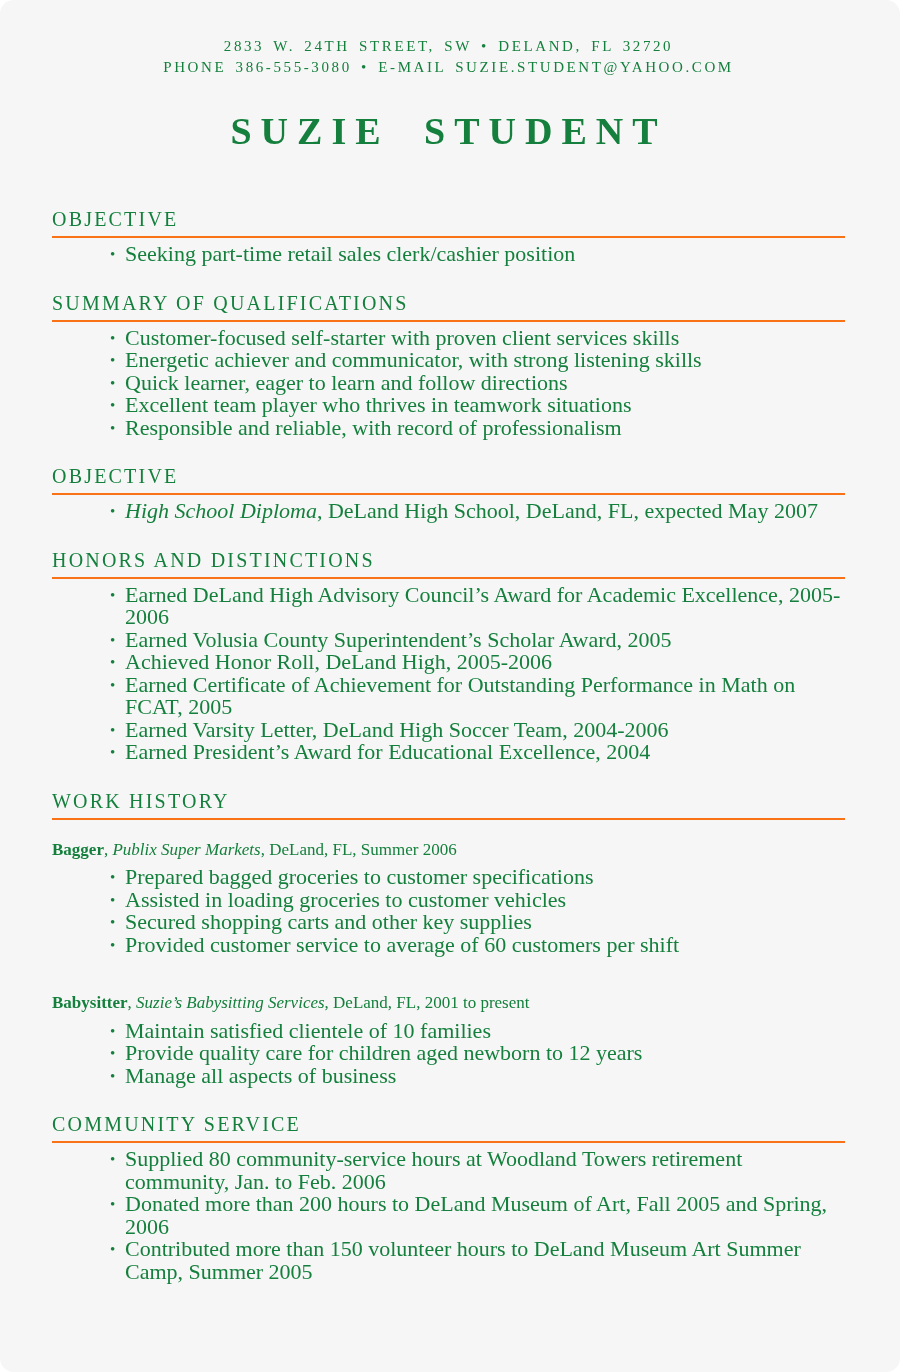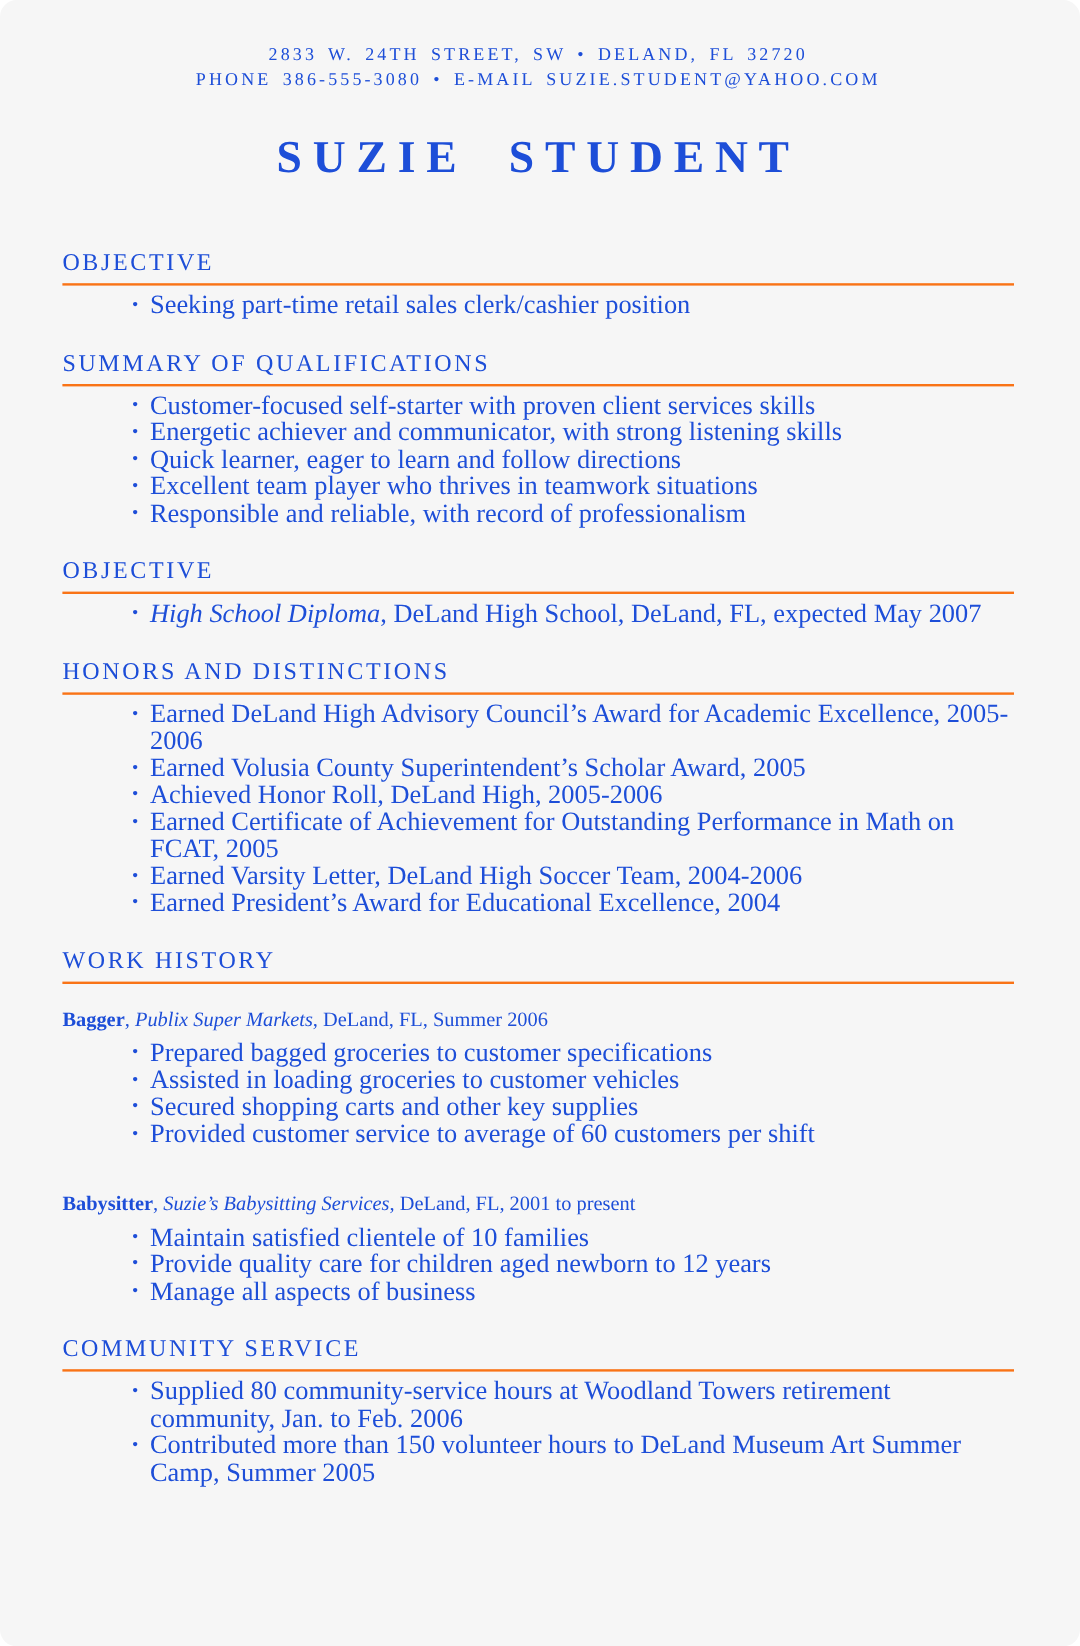--- a/index.html
+++ b/index.html
@@ -6,7 +6,7 @@
   body{font-family:"Liberation Serif", serif; -webkit-font-smoothing:antialiased;}
   .page{
     width:900px;height:1372px;background:#f6f6f6;border-radius:14px;
-    box-sizing:border-box;padding:36px 55px 0 52px;color:#1d4ed8;overflow:hidden;
+    box-sizing:border-box;padding:36px 55px 0 52px;color:#15803d;overflow:hidden;
   }
   
   .hdr{text-align:center;}

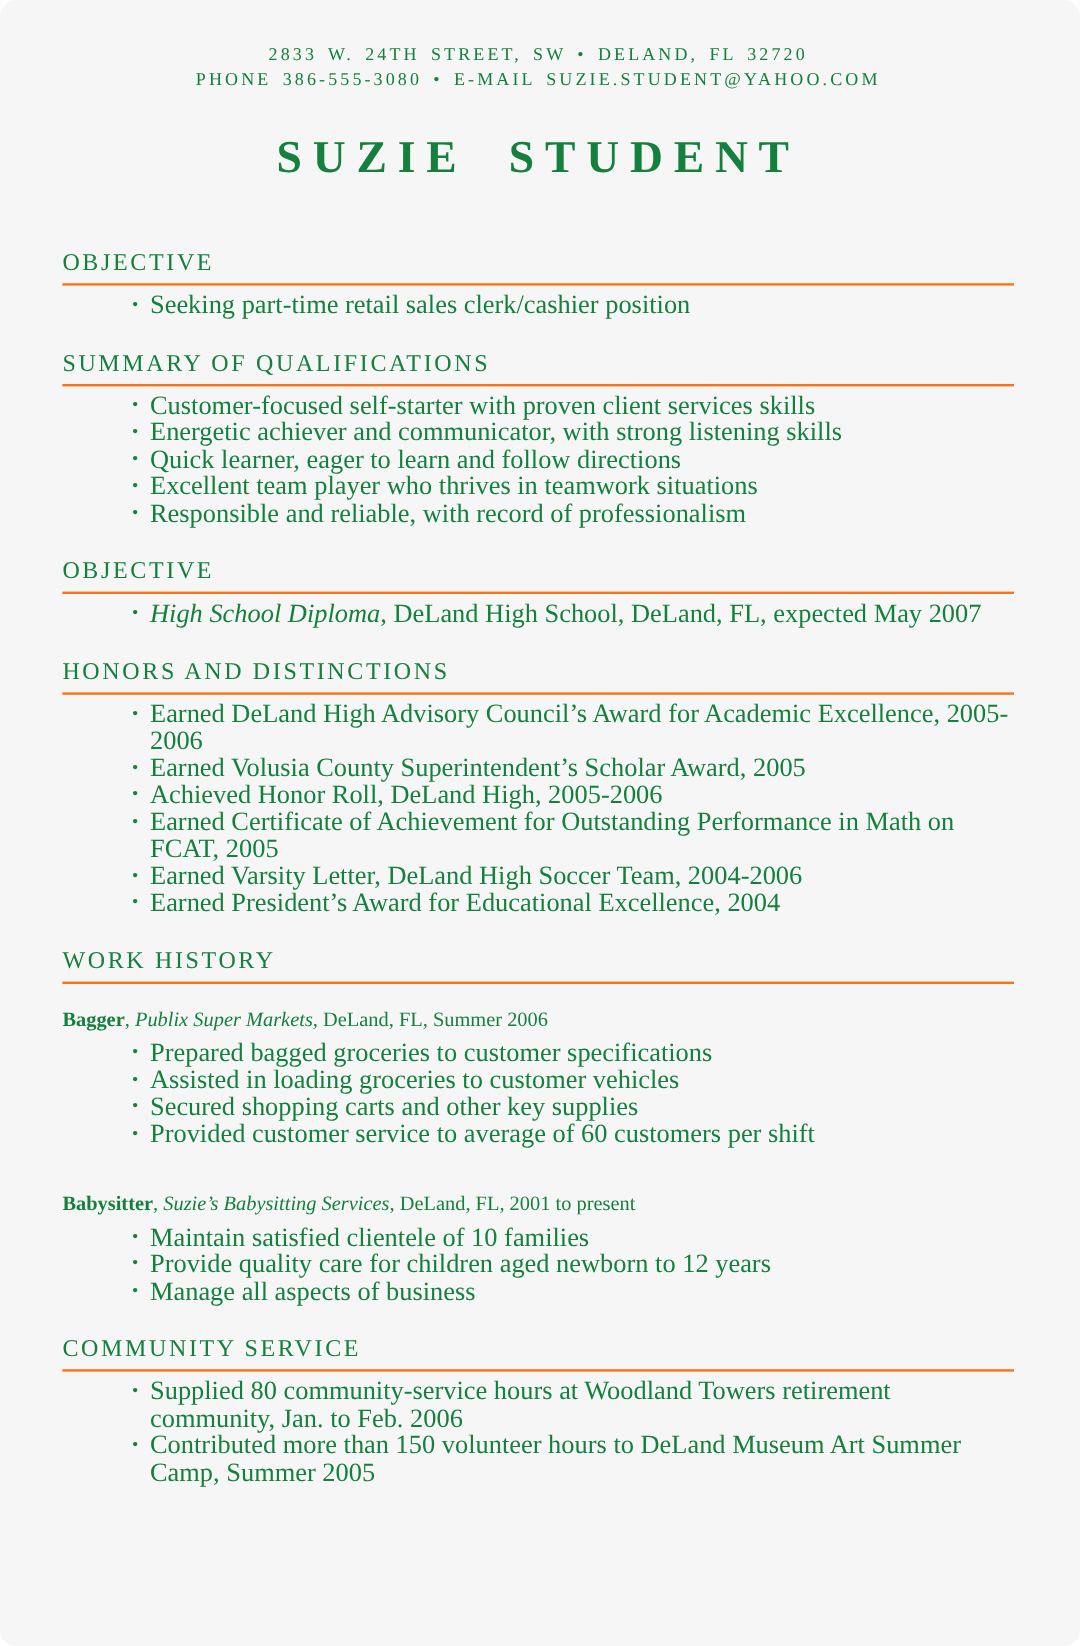--- a/index.html
+++ b/index.html
@@ -109,6 +109,7 @@
       <h2>COMMUNITY SERVICE</h2>
       <ul>
         <li>Supplied 80 community-service hours at Woodland Towers retirement community, Jan. to Feb. 2006</li>
+        <li>Donated more than 200 hours to DeLand Museum of Art, Fall 2005 and Spring, 2006</li>
         <li>Contributed more than 150 volunteer hours to DeLand Museum Art Summer Camp, Summer 2005</li>
       </ul>
     </section>

